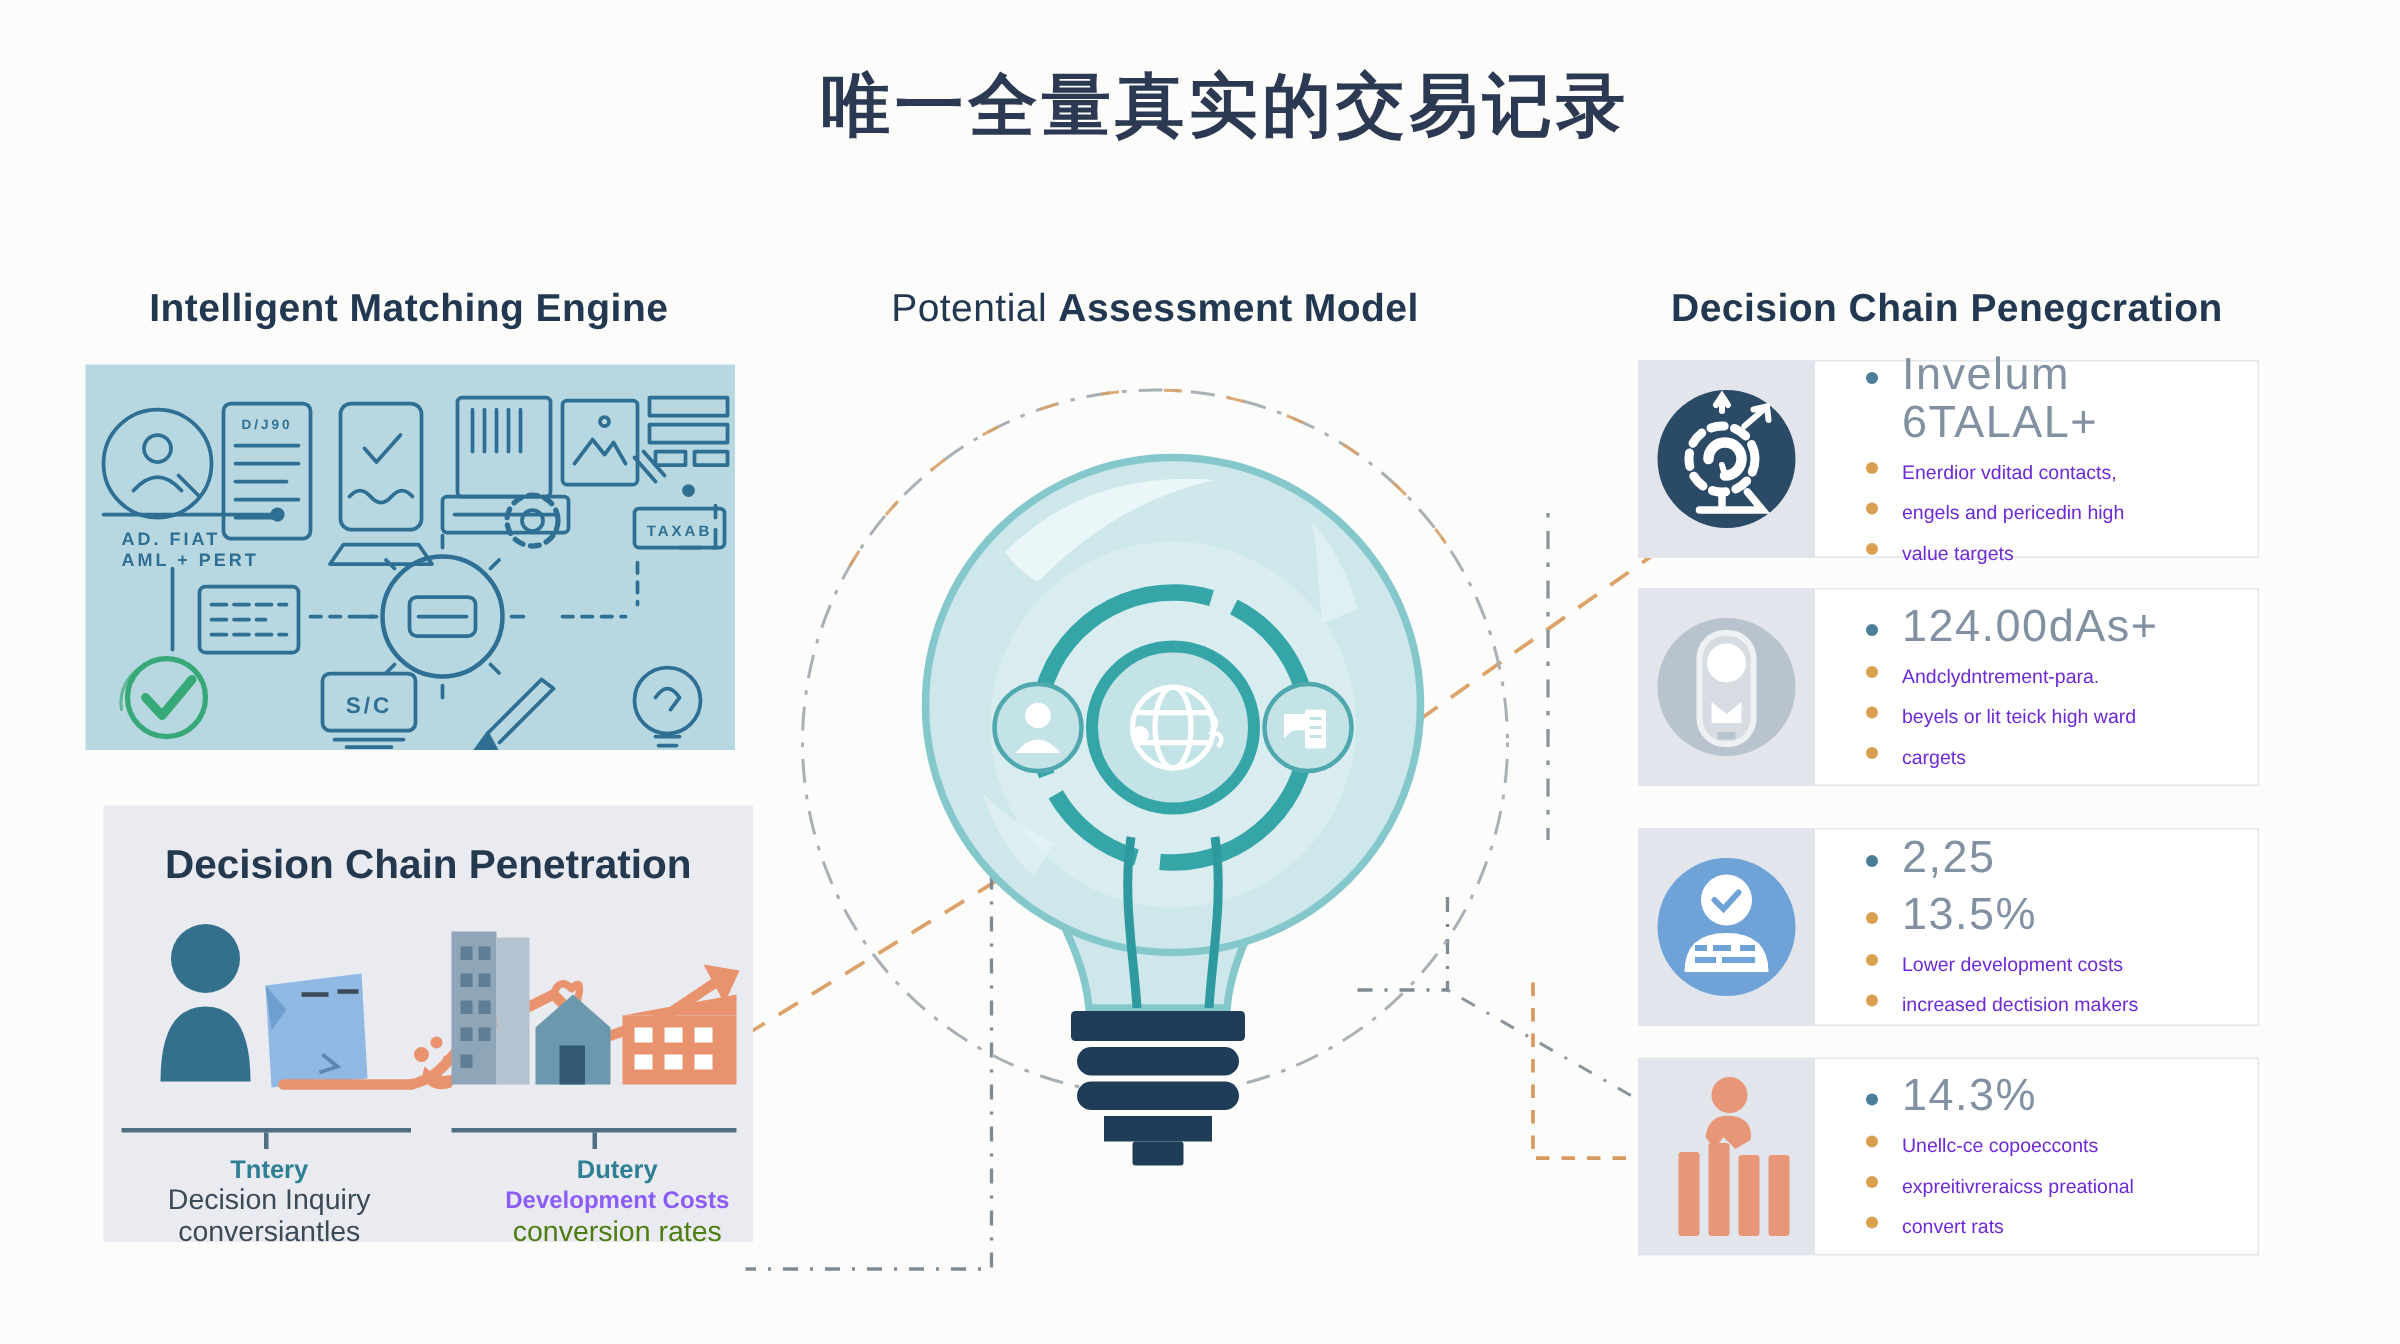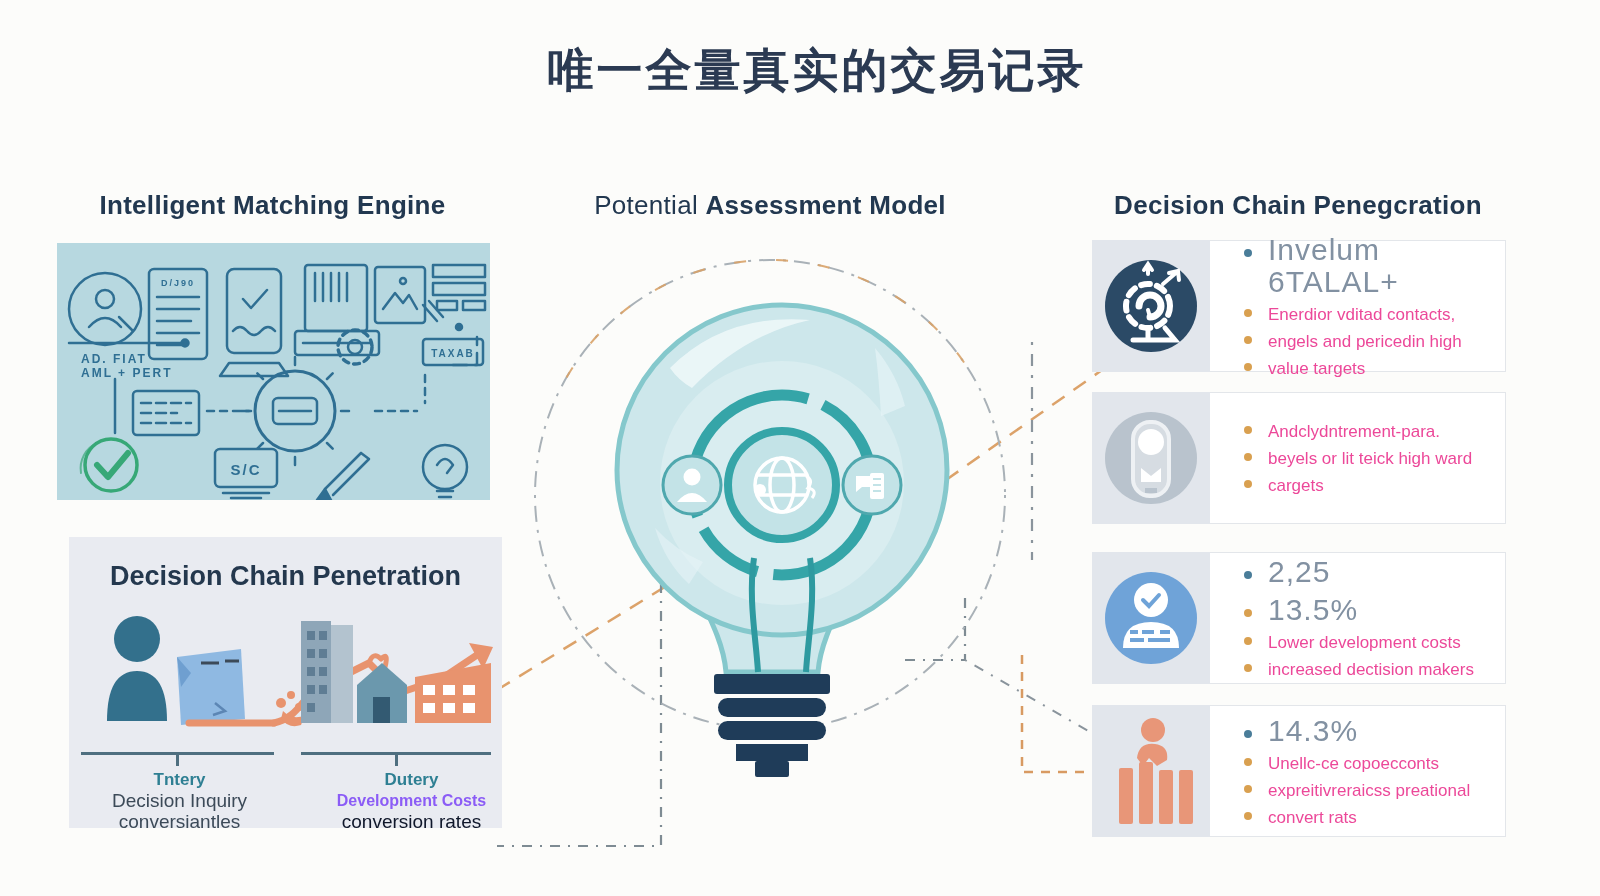--- a/index.html
+++ b/index.html
@@ -39,7 +39,7 @@
   .dot-blue{background:#4a7d99;}
   .dot-orange{background:#d9a050;}
   .stat-text{font-size:30px;color:#8291a2;letter-spacing:1px;line-height:32px;}
-  .small-text{font-size:17px;color:#ec4899;line-height:21px;}
+  .small-text{font-size:13px;color:#6d28d9;line-height:21px;}
 </style>
 </head>
 <body>

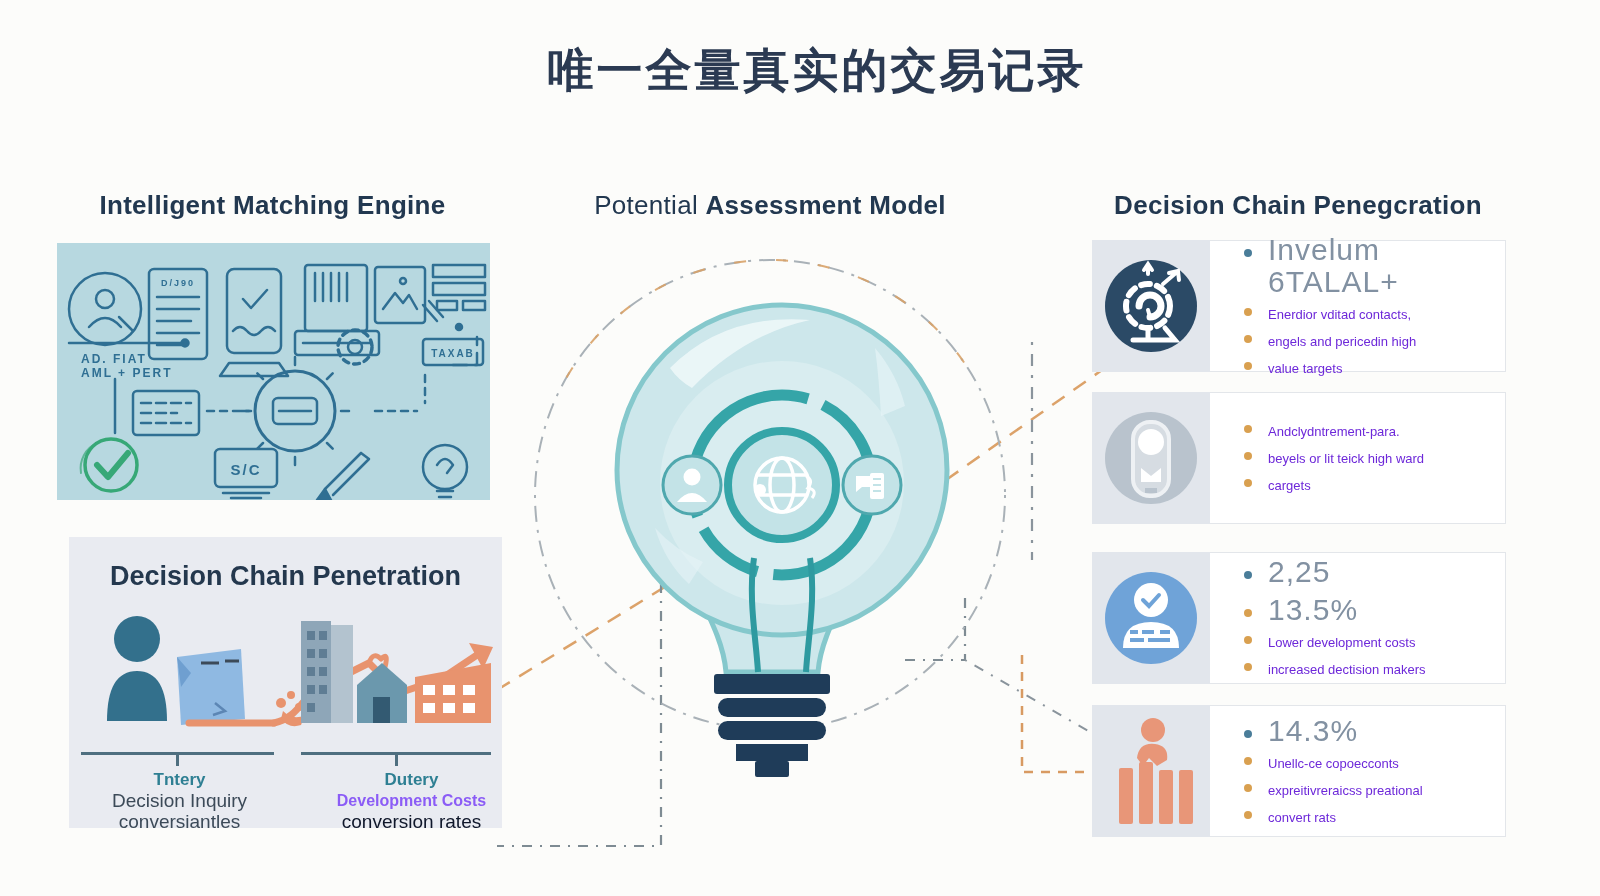--- a/index.html
+++ b/index.html
@@ -332,6 +332,10 @@
       </svg>
     </div>
     <div class="card-body">
+      <div class="b-row">
+          <span class="dot dot-blue"></span>
+          <span class="stat-text">124.00dAs+</span>
+        </div>
       <div class="b-row">
           <span class="dot dot-orange"></span>
           <span class="small-text">Andclydntrement-para.</span>

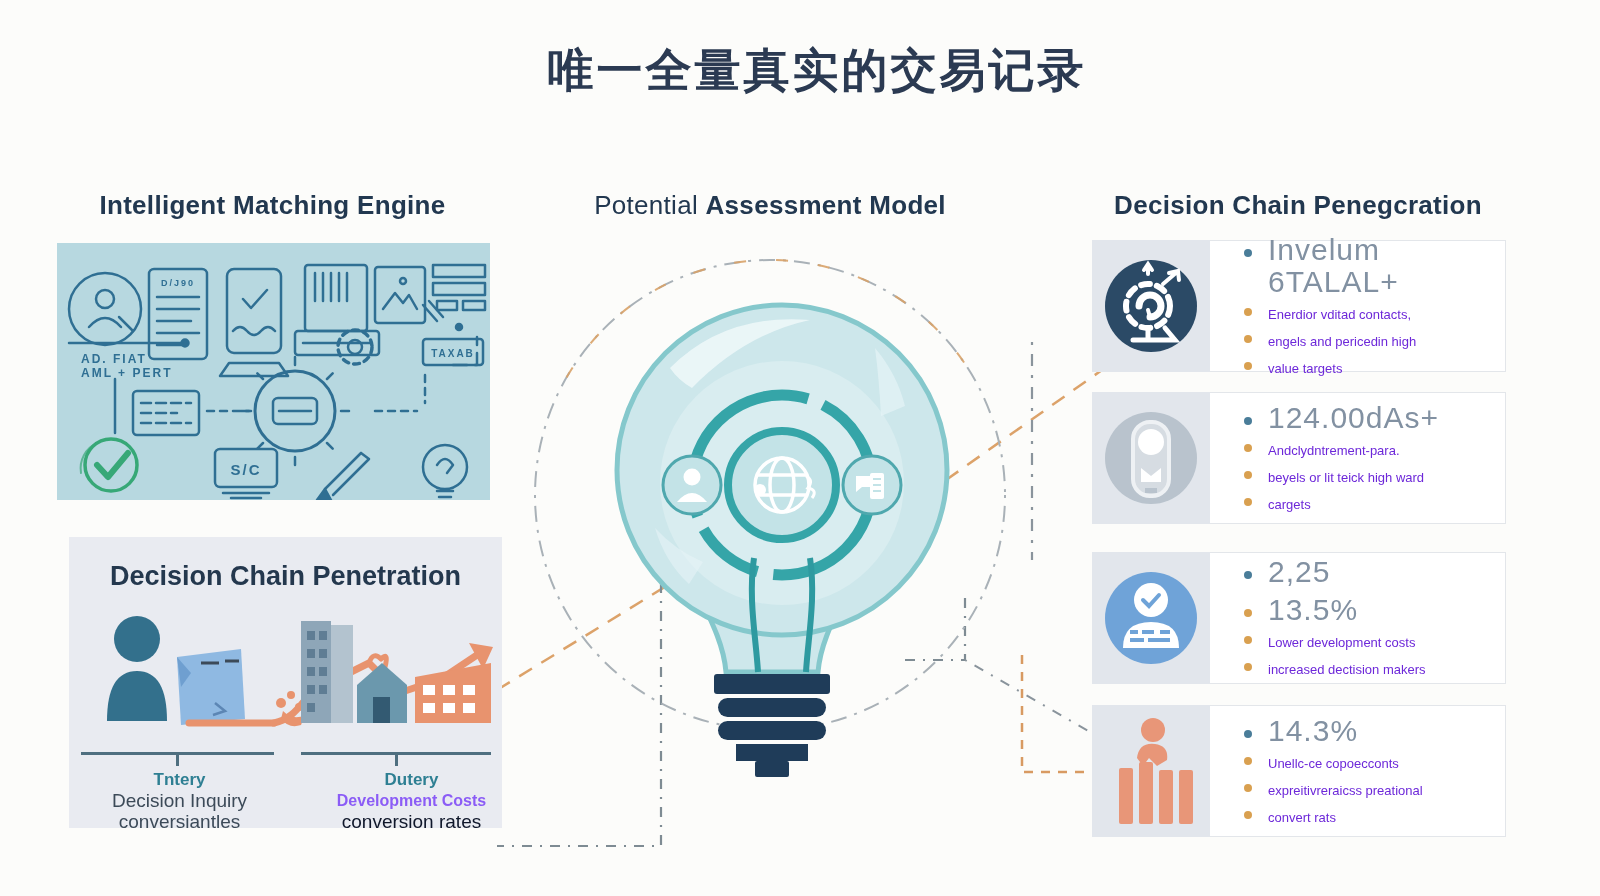--- a/index.html
+++ b/index.html
@@ -23,7 +23,7 @@
   .lg-teal{font-size:17px;font-weight:700;color:#2e7f93;}
   .lg-dark{font-size:19px;color:#3c4a58;}
   .lg-red-b{font-size:16px;font-weight:700;color:#8b5cf6;}
-  .lg-red{font-size:19px;color:#0f172a;}
+  .lg-red{font-size:19px;color:#4d7c0f;}
 
   
   .bulb-wrap{left:520px;top:238px;width:500px;height:560px;z-index:2;}

